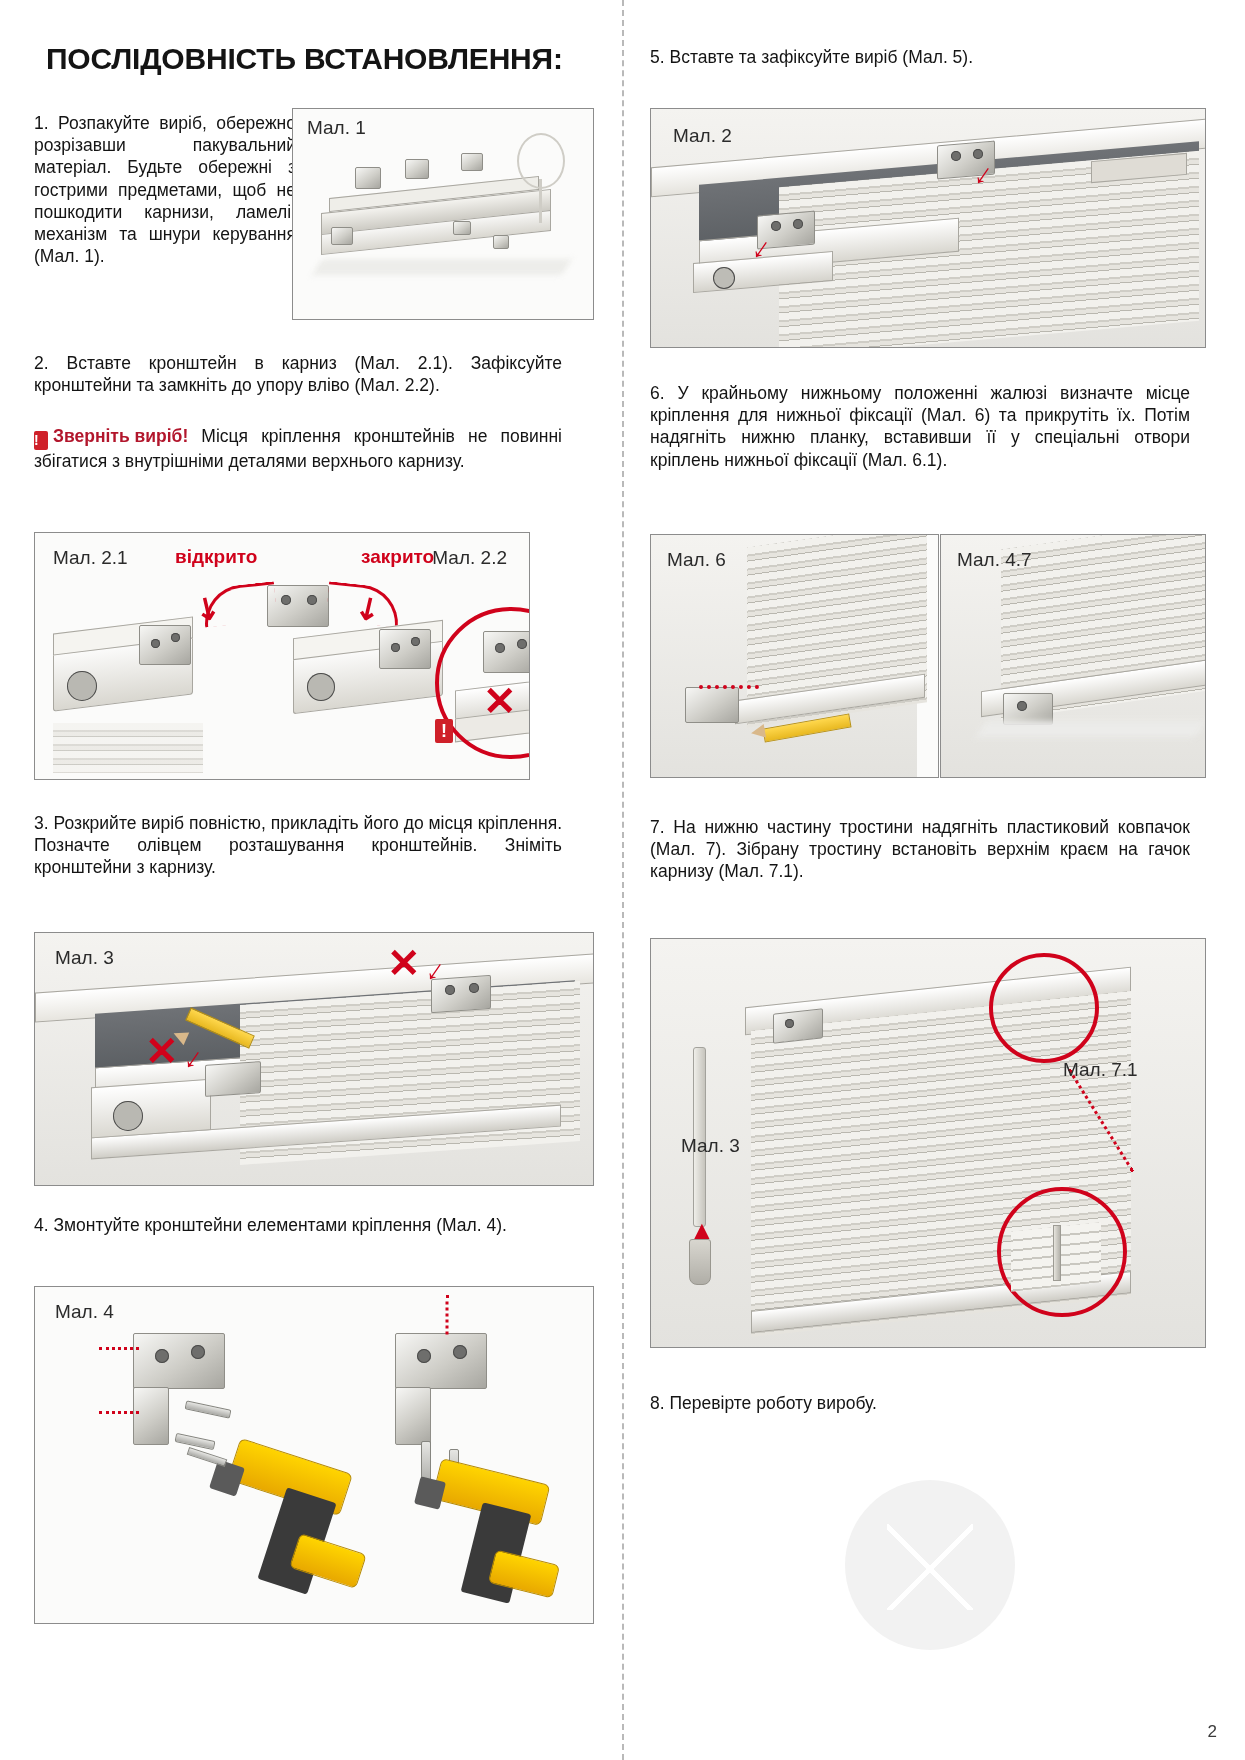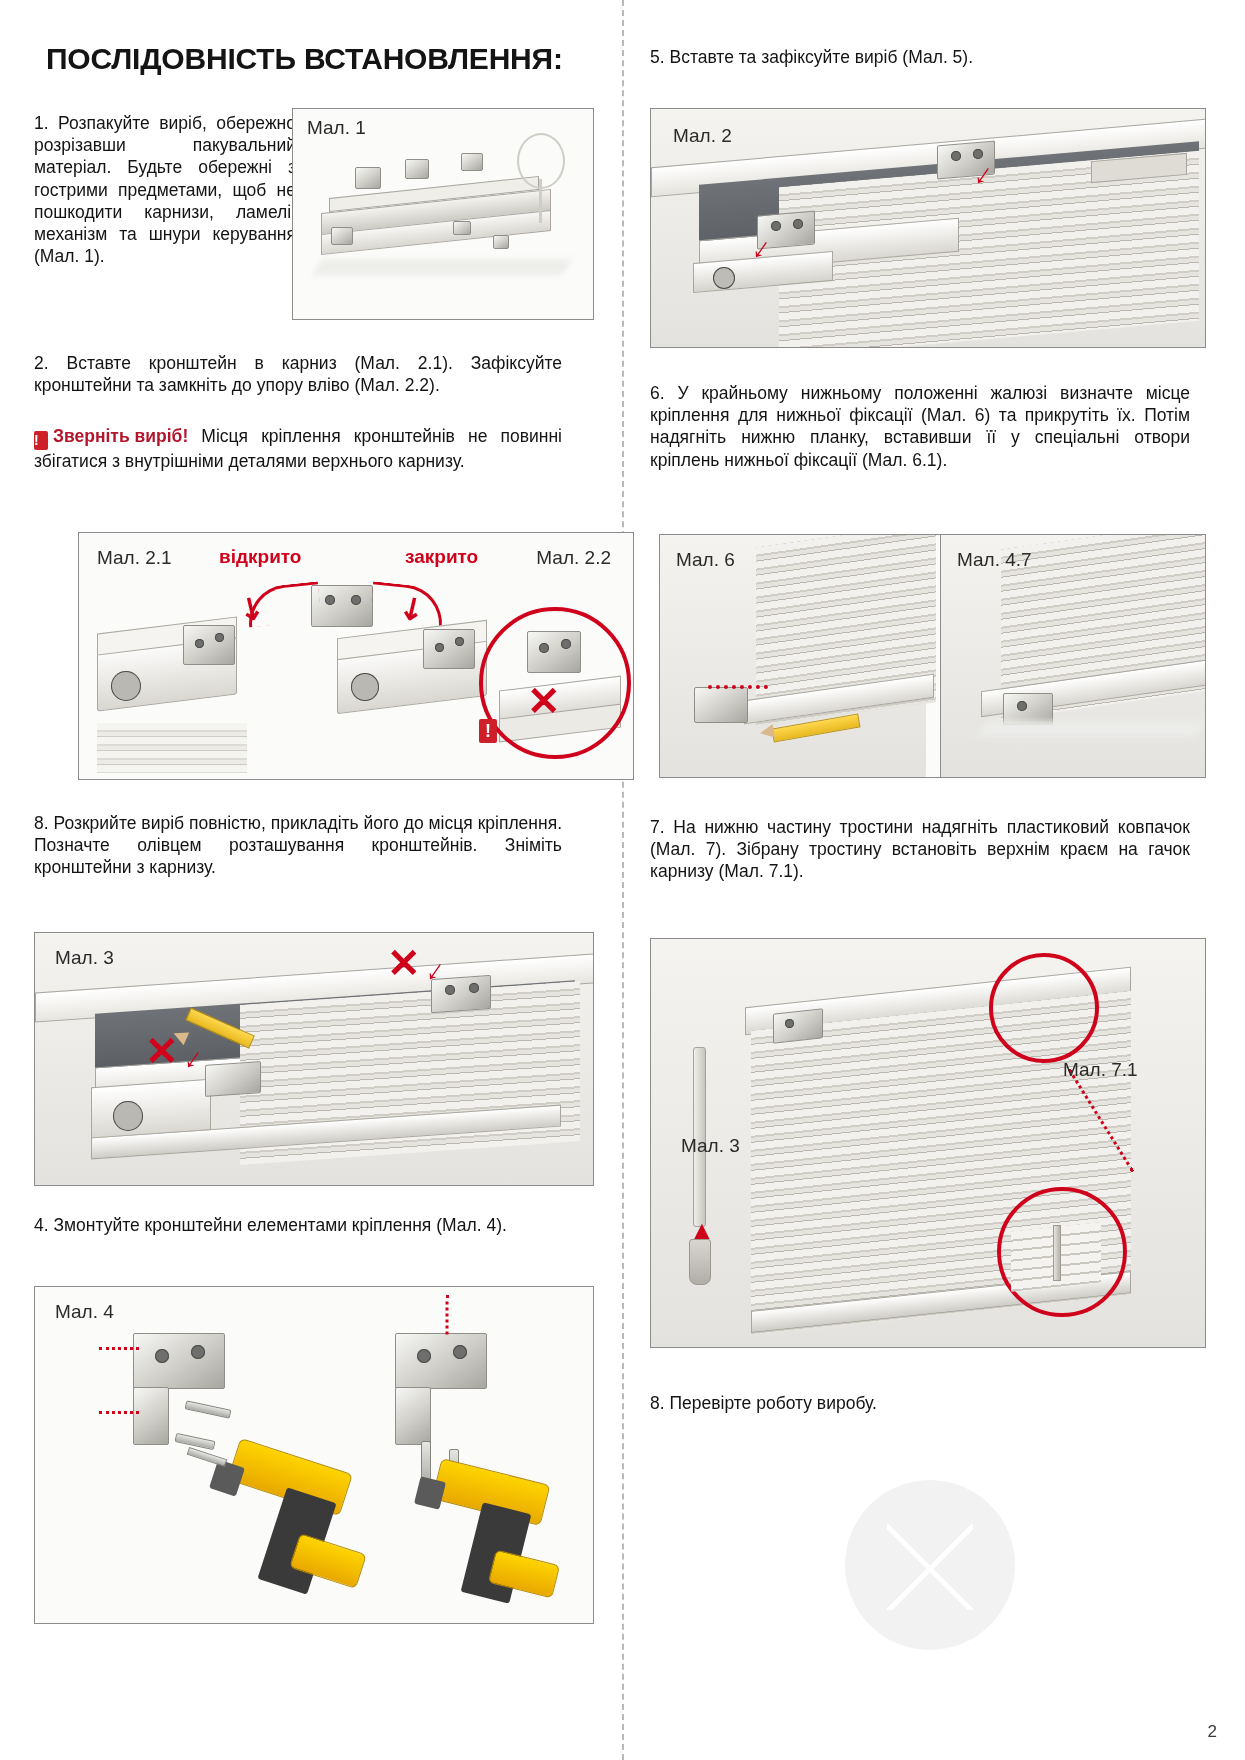--- a/index.html
+++ b/index.html
@@ -255,7 +255,7 @@
       <span class="excl-box">!</span><span class="attention">Зверніть виріб!</span><span> Місця кріплення кронштейнів не повинні збігатися з внутрішніми деталями верхнього карнизу.</span>
     </p>
 
-    <div class="fig" style="left:0px; top:532px; width:556px; height:248px;margin-left:44px;">
+    <div class="fig" style="left:0px; top:532px; width:496px; height:248px;">
       <div class="fig-label" style="left:18px; top:14px;">Мал. 2.1</div>
       <div class="fig-label" style="right:22px; top:14px;">Мал. 2.2</div>
       <div class="fig-label kw-red" style="left:140px; top:13px; font-size:19px;">відкрито</div>

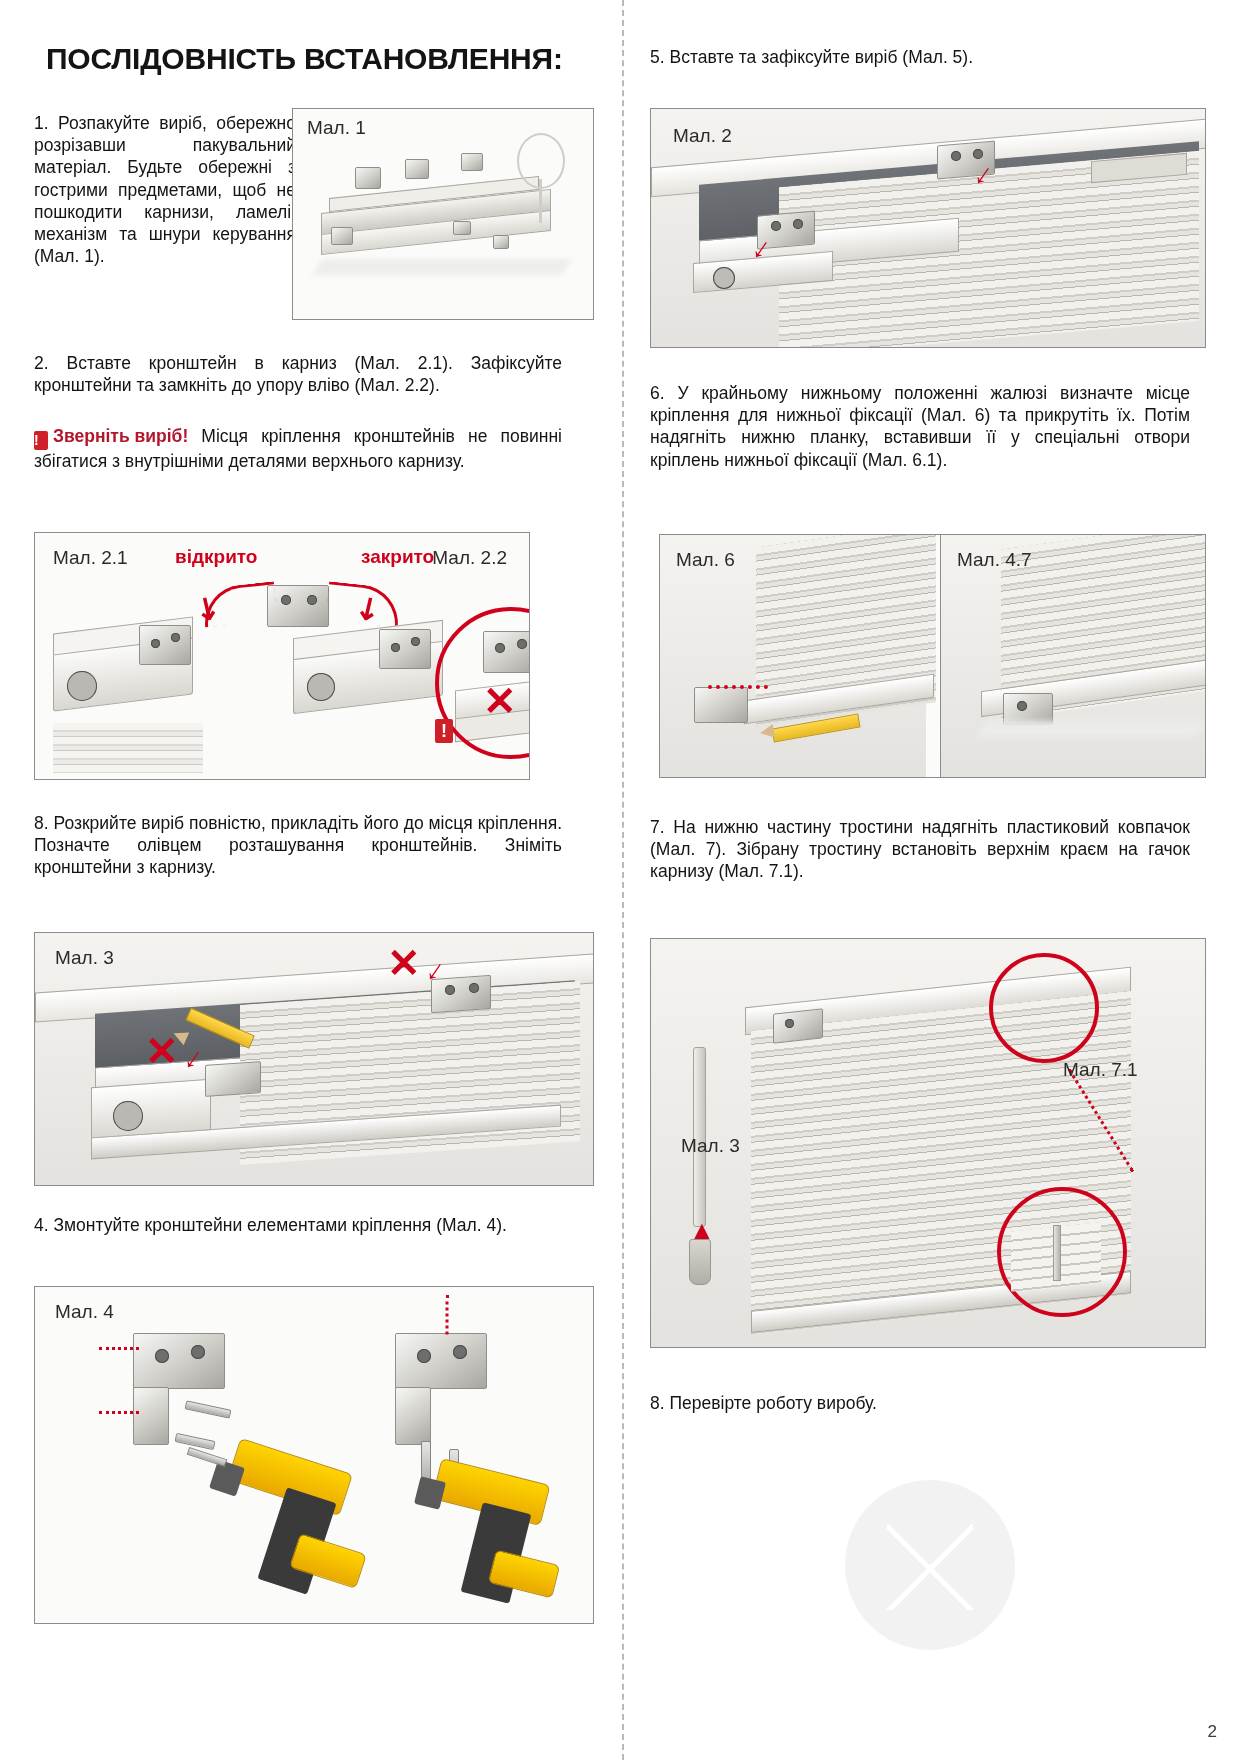--- a/index.html
+++ b/index.html
@@ -392,7 +392,7 @@
 
     <p class="para j" style="position:absolute; left:0px; top:382px; width:540px;">6. У крайньому нижньому положенні жалюзі визначте місце кріплення для нижньої фіксації (Мал. 6) та прикрутіть їх. Потім надягніть нижню планку, вставивши її у спеціальні отвори кріплень нижньої фіксації (Мал. 6.1).</p>
 
-    <div class="fig" style="left:9px; top:534px; width:289px; height:244px;">
+    <div class="fig" style="left:0px; top:534px; width:289px; height:244px;">
       <div class="fig-label" style="left:16px; top:14px;">Мал. 6</div>
       <div class="wall" style="left:0; top:0; width:266px; height:244px;"></div>
       <div class="blind-slats" style="left:96px; top:0px; width:180px; height:180px; transform:skewY(-8deg);"></div>

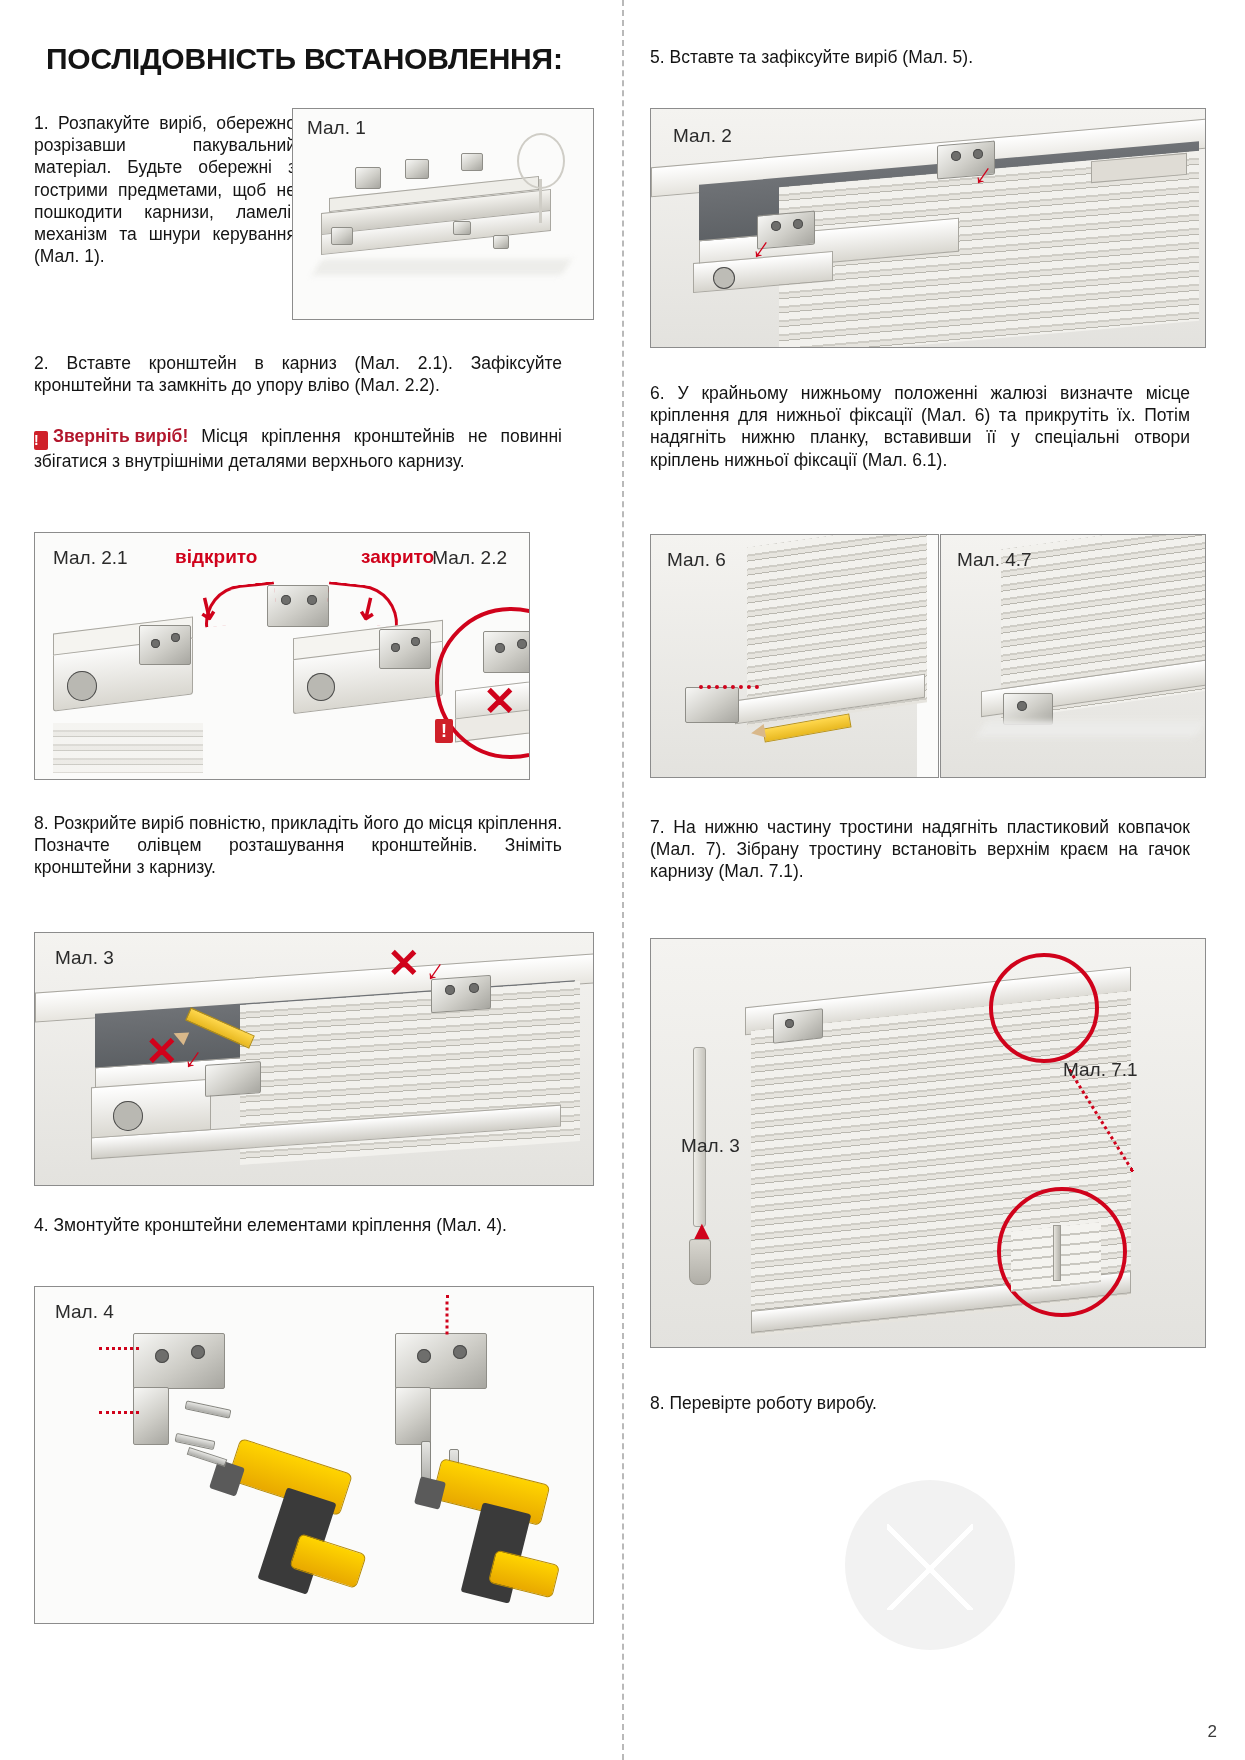--- a/index.html
+++ b/index.html
@@ -296,7 +296,7 @@
       <div class="blind-slats" style="left:18px; top:190px; width:150px; height:50px; opacity:.7;"></div>
     </div>
 
-    <p class="para j" style="position:absolute; left:0px; top:812px; width:528px;">8. Розкрийте виріб повністю, прикладіть його до місця кріплення. Позначте олівцем розташування кронштейнів. Зніміть кронштейни з карнизу.</p>
+    <p class="para j" style="position:absolute; left:0px; top:812px; width:528px;">3. Розкрийте виріб повністю, прикладіть його до місця кріплення. Позначте олівцем розташування кронштейнів. Зніміть кронштейни з карнизу.</p>
 
     <div class="fig" style="left:0px; top:932px; width:560px; height:254px;">
       <div class="fig-label" style="left:20px; top:14px;">Мал. 3</div>

